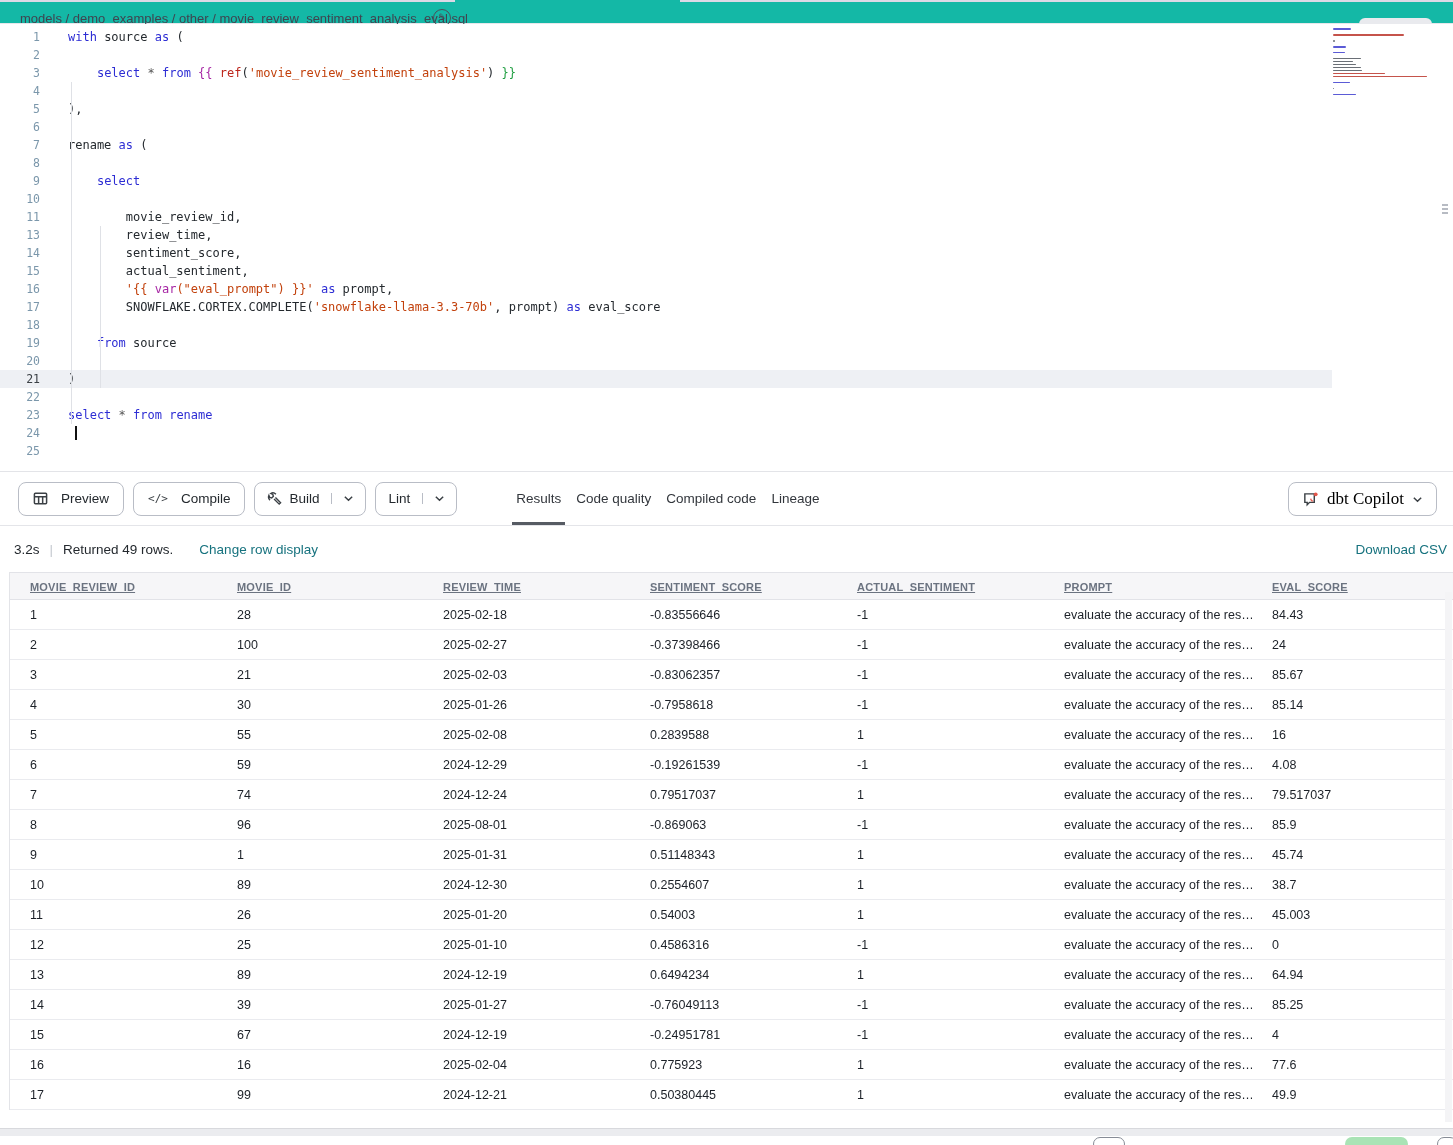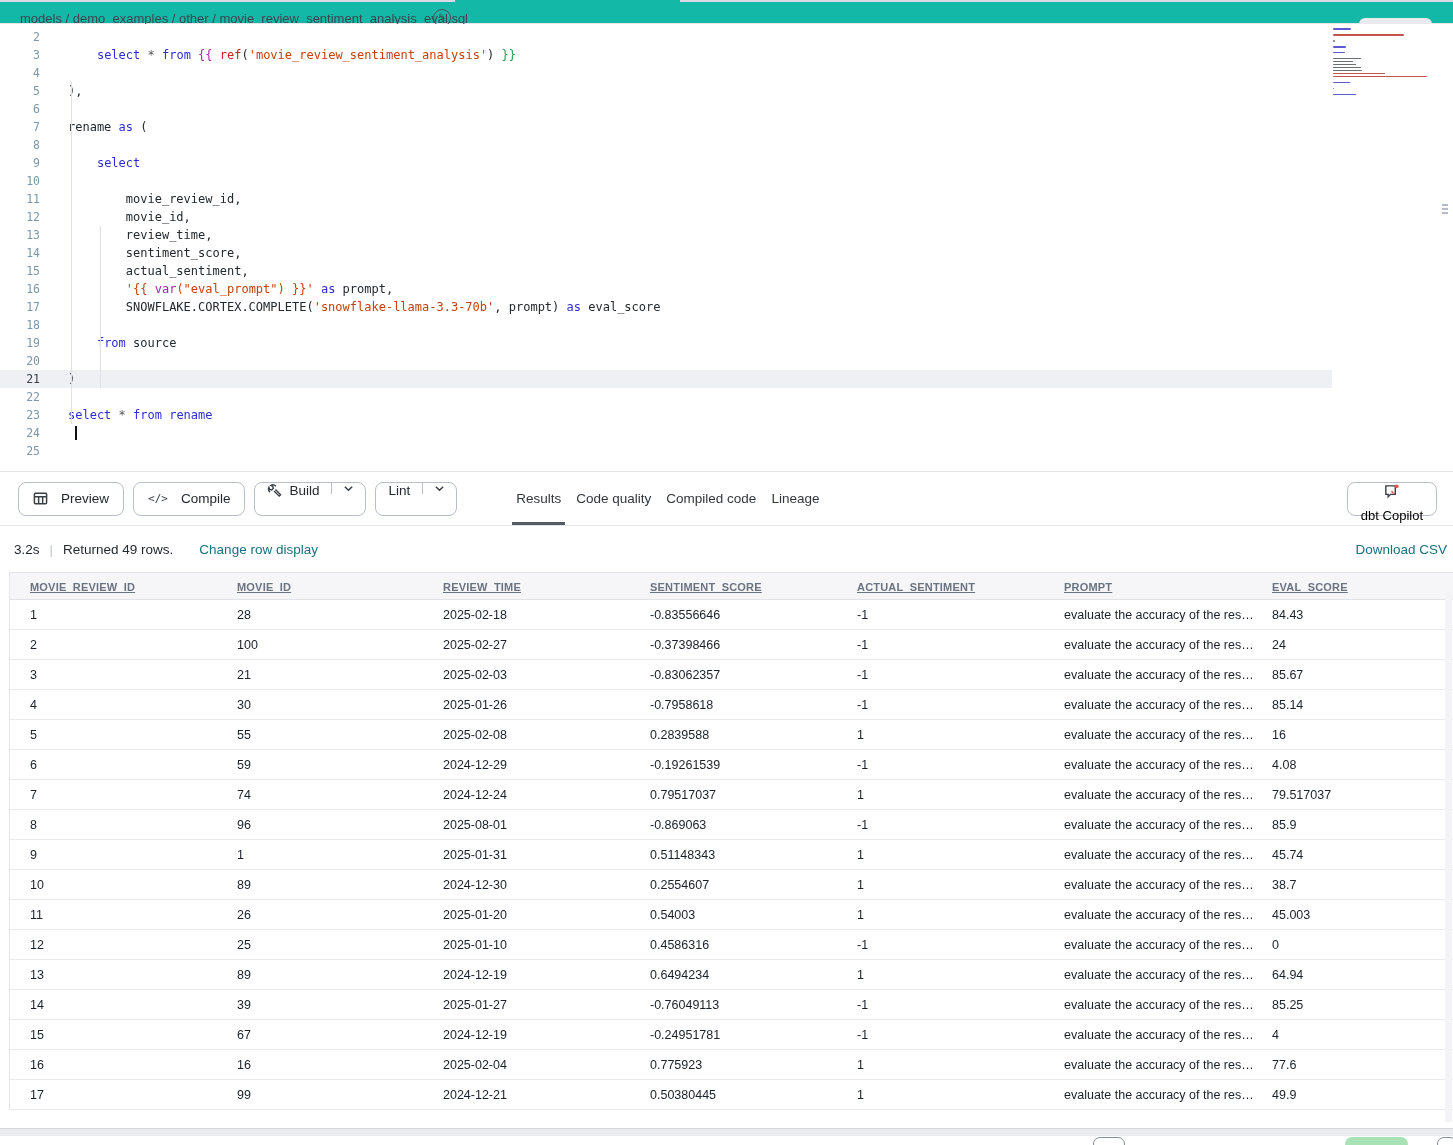--- a/index.html
+++ b/index.html
@@ -111,6 +111,7 @@
 
 <div class="editor">
   <div class="code-lines" id="codeLines">
+      <div class="cl"><span class="ln">1</span><span class="tok-kw">with </span><span class="tok-id">source </span><span class="tok-kw">as </span><span class="tok-pn">(</span></div>
       <div class="cl"><span class="ln">2</span></div>
       <div class="cl"><span class="ln">3</span><span class="tok-id">    </span><span class="tok-kw">select </span><span class="tok-op">*</span><span class="tok-id"> </span><span class="tok-kw">from </span><span class="tok-jj">{{ </span><span class="tok-fn">ref</span><span class="tok-pn">(</span><span class="tok-str">'movie_review_sentiment_analysis'</span><span class="tok-pn">)</span><span class="tok-grn"> }}</span></div>
       <div class="cl"><span class="ln">4</span></div>

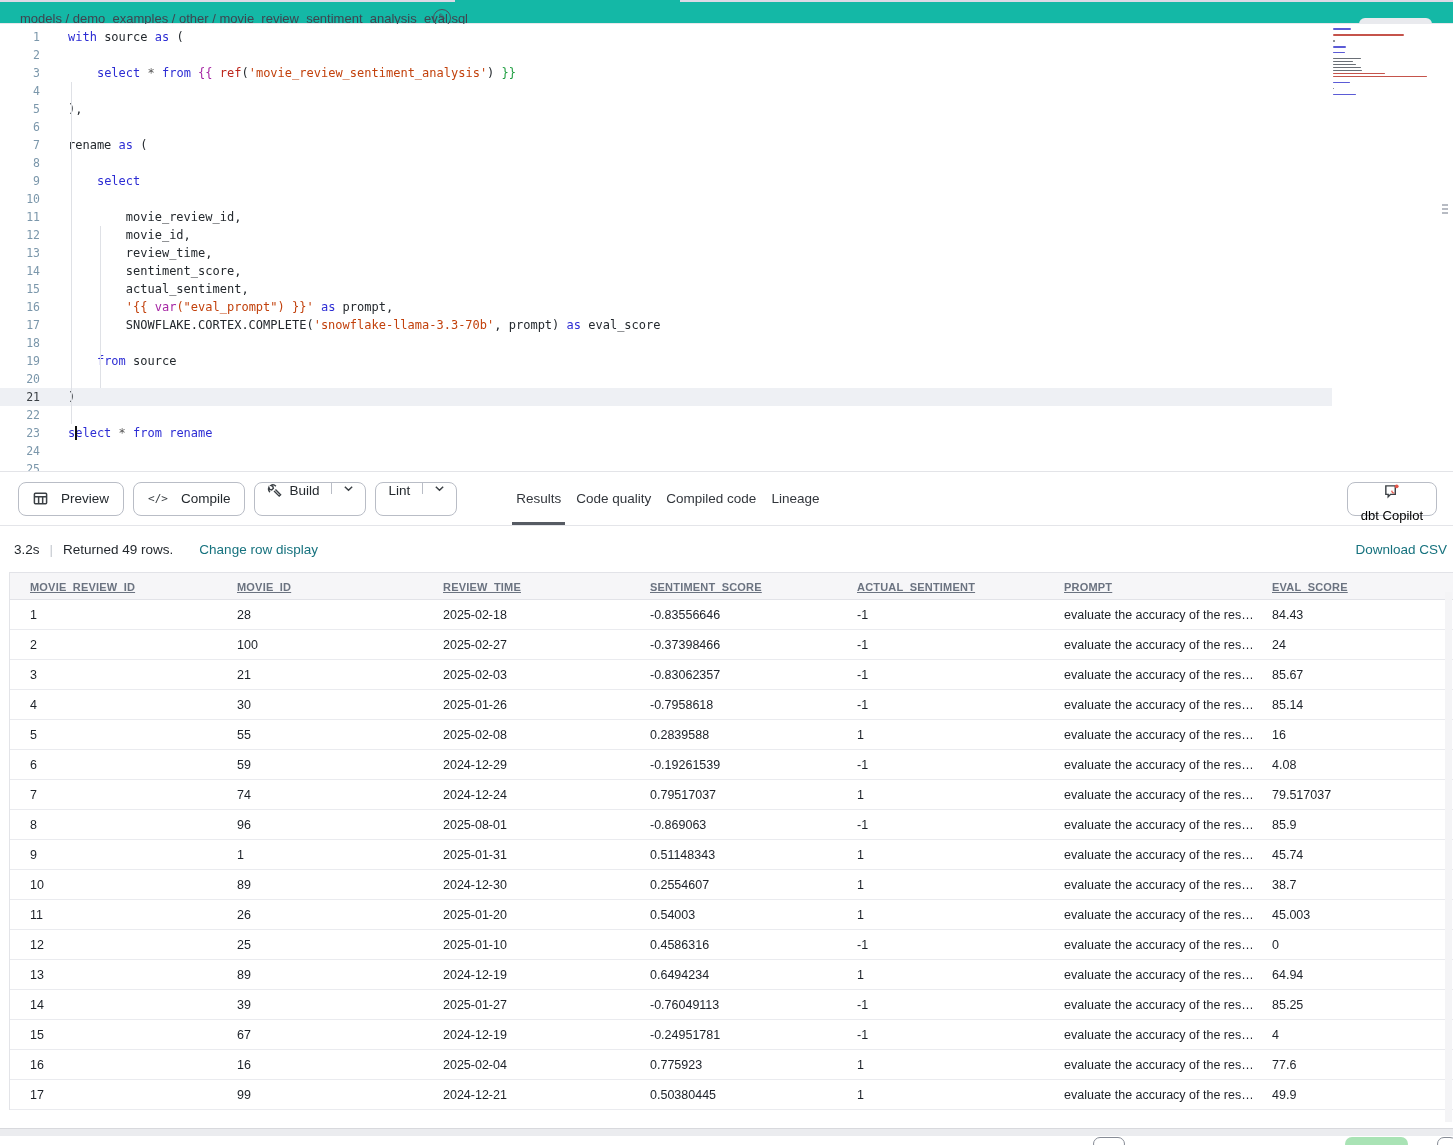--- a/index.html
+++ b/index.html
@@ -122,7 +122,6 @@
       <div class="cl"><span class="ln">9</span><span class="tok-id">    </span><span class="tok-kw">select</span></div>
       <div class="cl"><span class="ln">10</span></div>
       <div class="cl"><span class="ln">11</span><span class="tok-id">        movie_review_id,</span></div>
-      <div class="cl"><span class="ln">12</span><span class="tok-id">        movie_id,</span></div>
       <div class="cl"><span class="ln">13</span><span class="tok-id">        review_time,</span></div>
       <div class="cl"><span class="ln">14</span><span class="tok-id">        sentiment_score,</span></div>
       <div class="cl"><span class="ln">15</span><span class="tok-id">        actual_sentiment,</span></div>

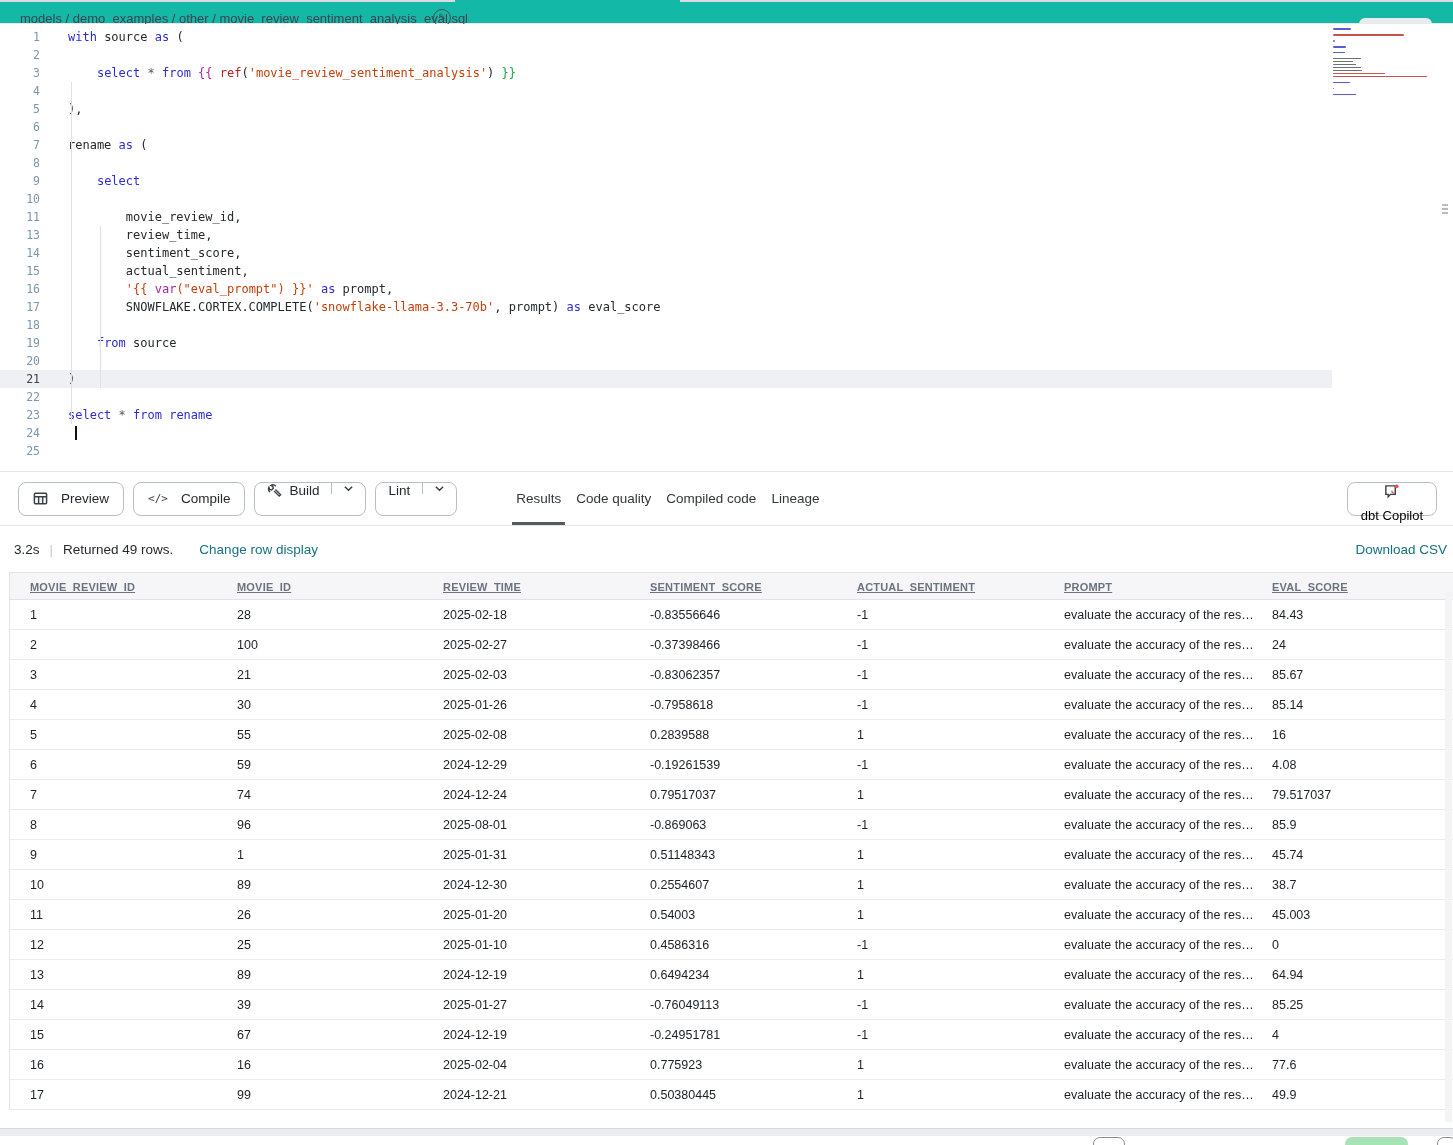--- a/index.html
+++ b/index.html
@@ -49,7 +49,7 @@
   .btn { display:flex; align-items:center; gap:13px; height:34px; padding:0 14px;
     border:1px solid #b9bdc6; border-radius:8px; background:#fff; font-size:13.5px; color:#24292e;
     font-family:inherit; margin-right:9px; }
-  .btn-split { display:flex; align-items:flex-start; height:34px; border:1px solid #b9bdc6;
+  .btn-split { display:flex; align-items:center; height:34px; border:1px solid #b9bdc6;
     border-radius:8px; background:#fff; margin-right:9px; overflow:hidden; }
   .btn-split .main { display:flex; align-items:center; gap:7px; padding:0 12px; font-size:13.5px; }
   .btn-split .arrow { display:flex; align-items:center; padding:0 11px; border-left:1px solid #b9bdc6; }

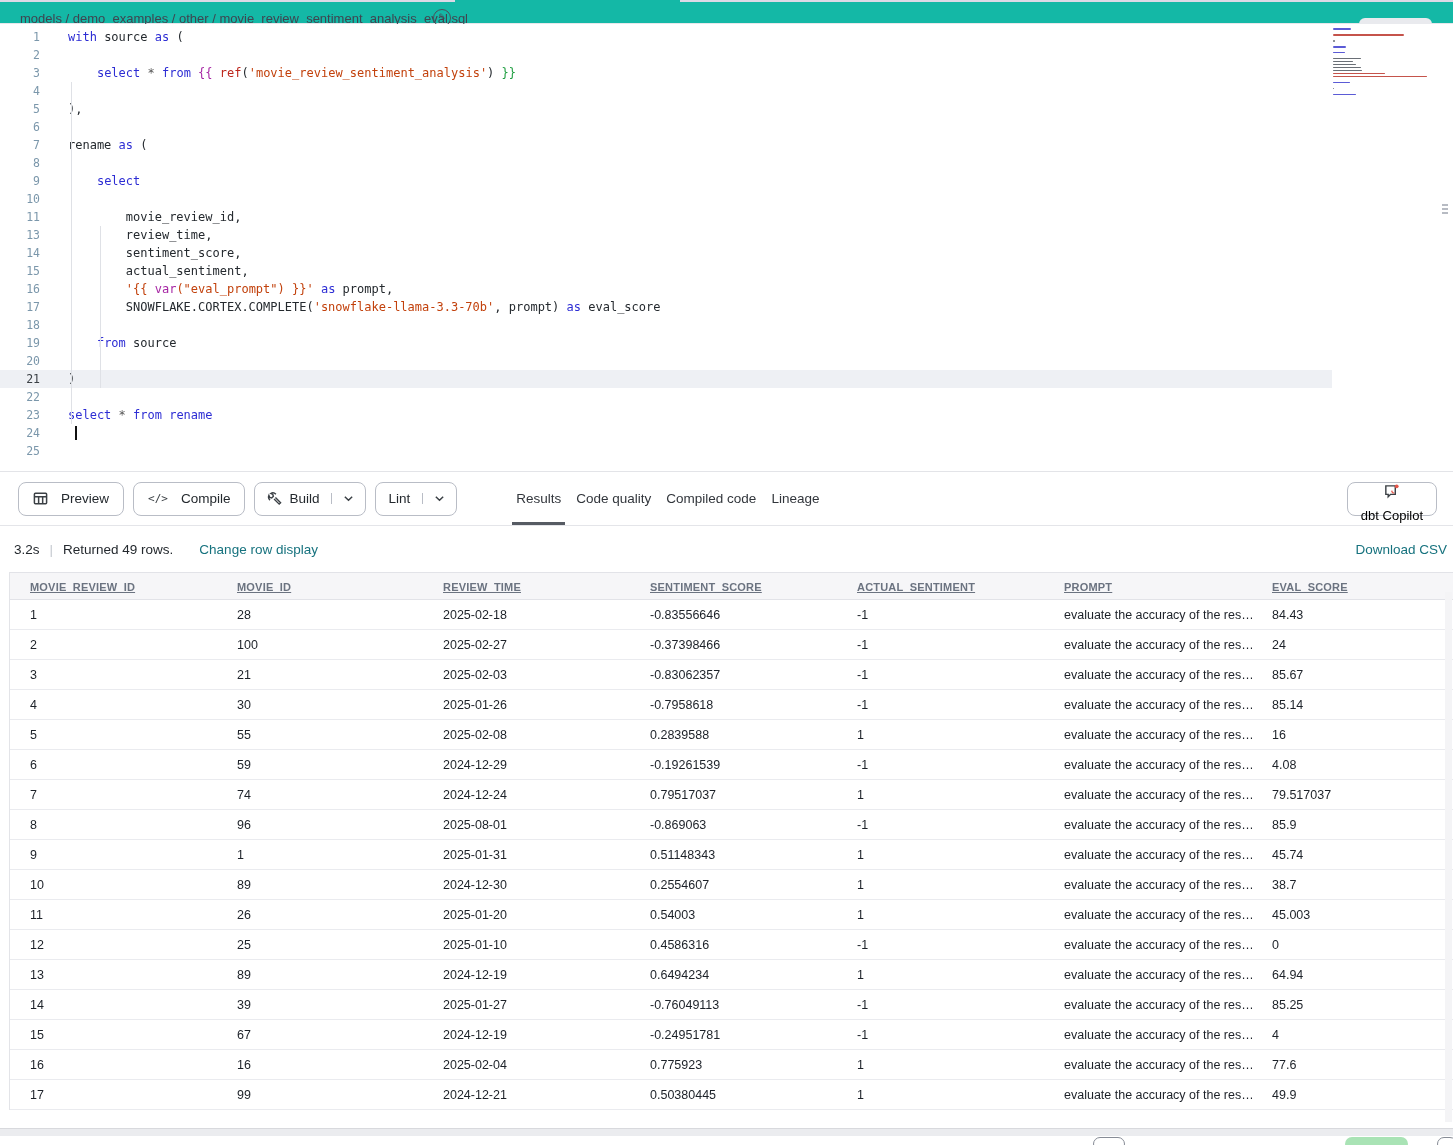--- a/index.html
+++ b/index.html
@@ -59,7 +59,7 @@
   .tab { position:relative; font-size:13.5px; color:#32363c; height:100%; display:flex; align-items:center; cursor:default; }
   .tab.active::after { content:""; position:absolute; left:-4px; right:-4px; bottom:0; height:3px; background:#565b63; }
   .copilot { position:absolute; right:16px; top:10px; height:34px; display:flex; align-items:center; gap:8px;
-    padding:0 13px; border:1px solid #b9bdc6; border-radius:8px; background:#fff; font-size:13px; font-family:Liberation Sans, sans-serif;flex-direction:column; }
+    padding:0 13px; border:1px solid #b9bdc6; border-radius:8px; background:#fff; font-size:17px; font-family:Liberation Serif, serif; }
 
   
   .statusbar { position:relative; height:46px; display:flex; align-items:center; padding-left:14px; font-size:13.5px; }

